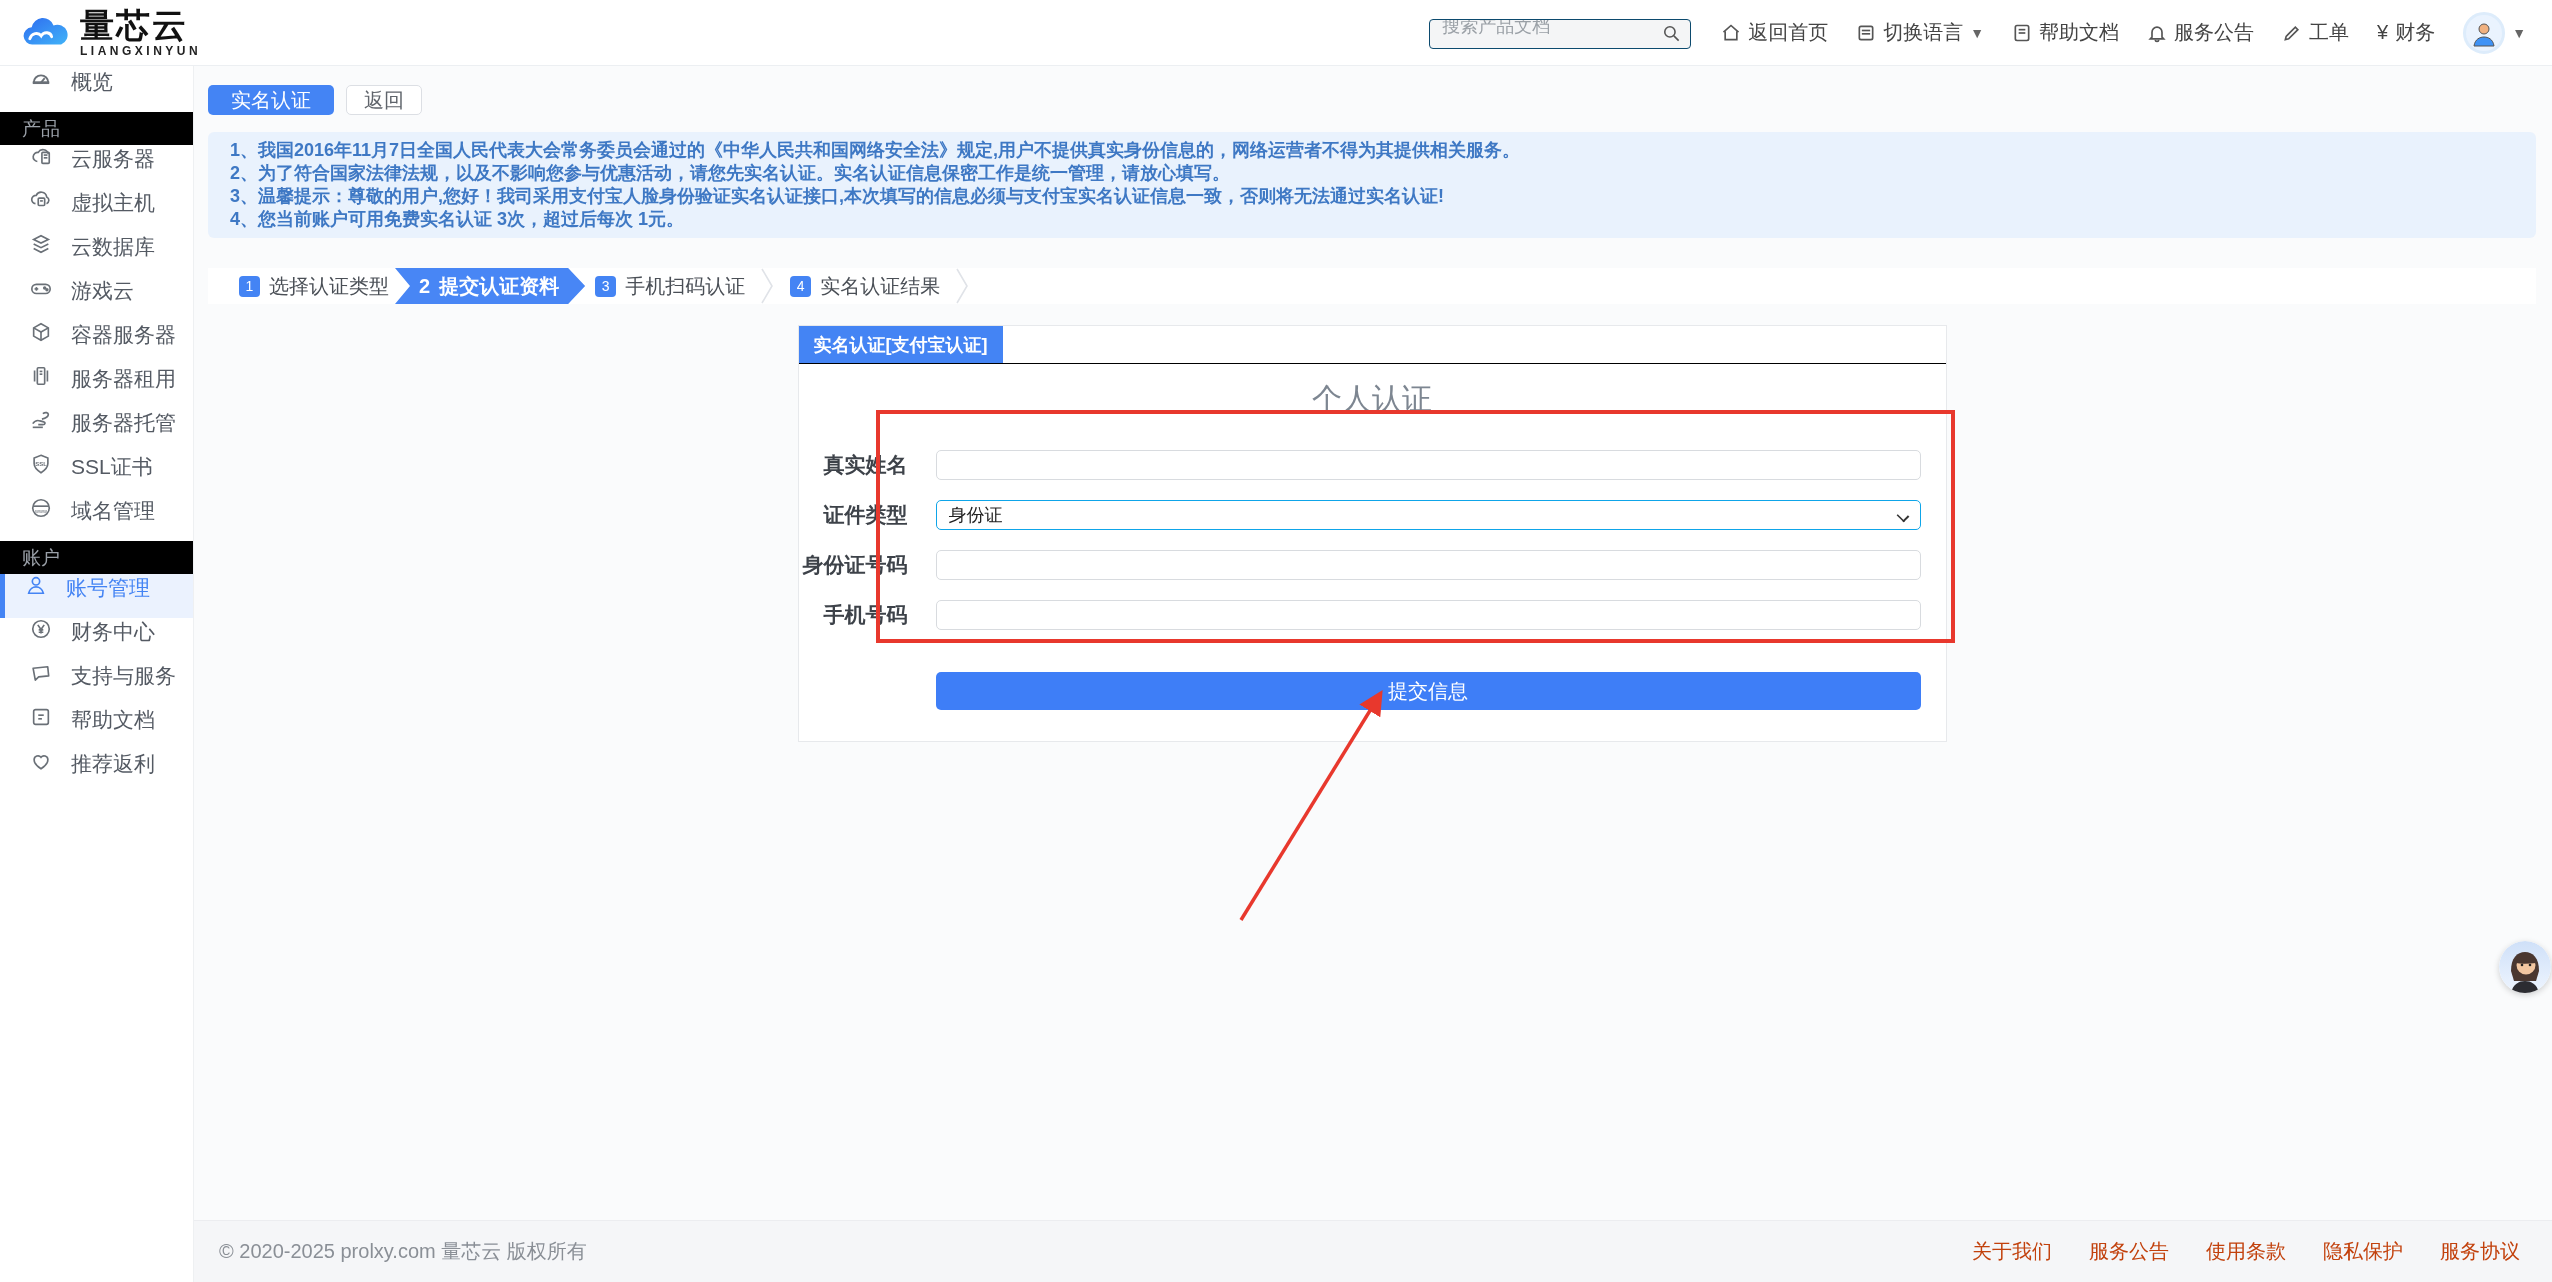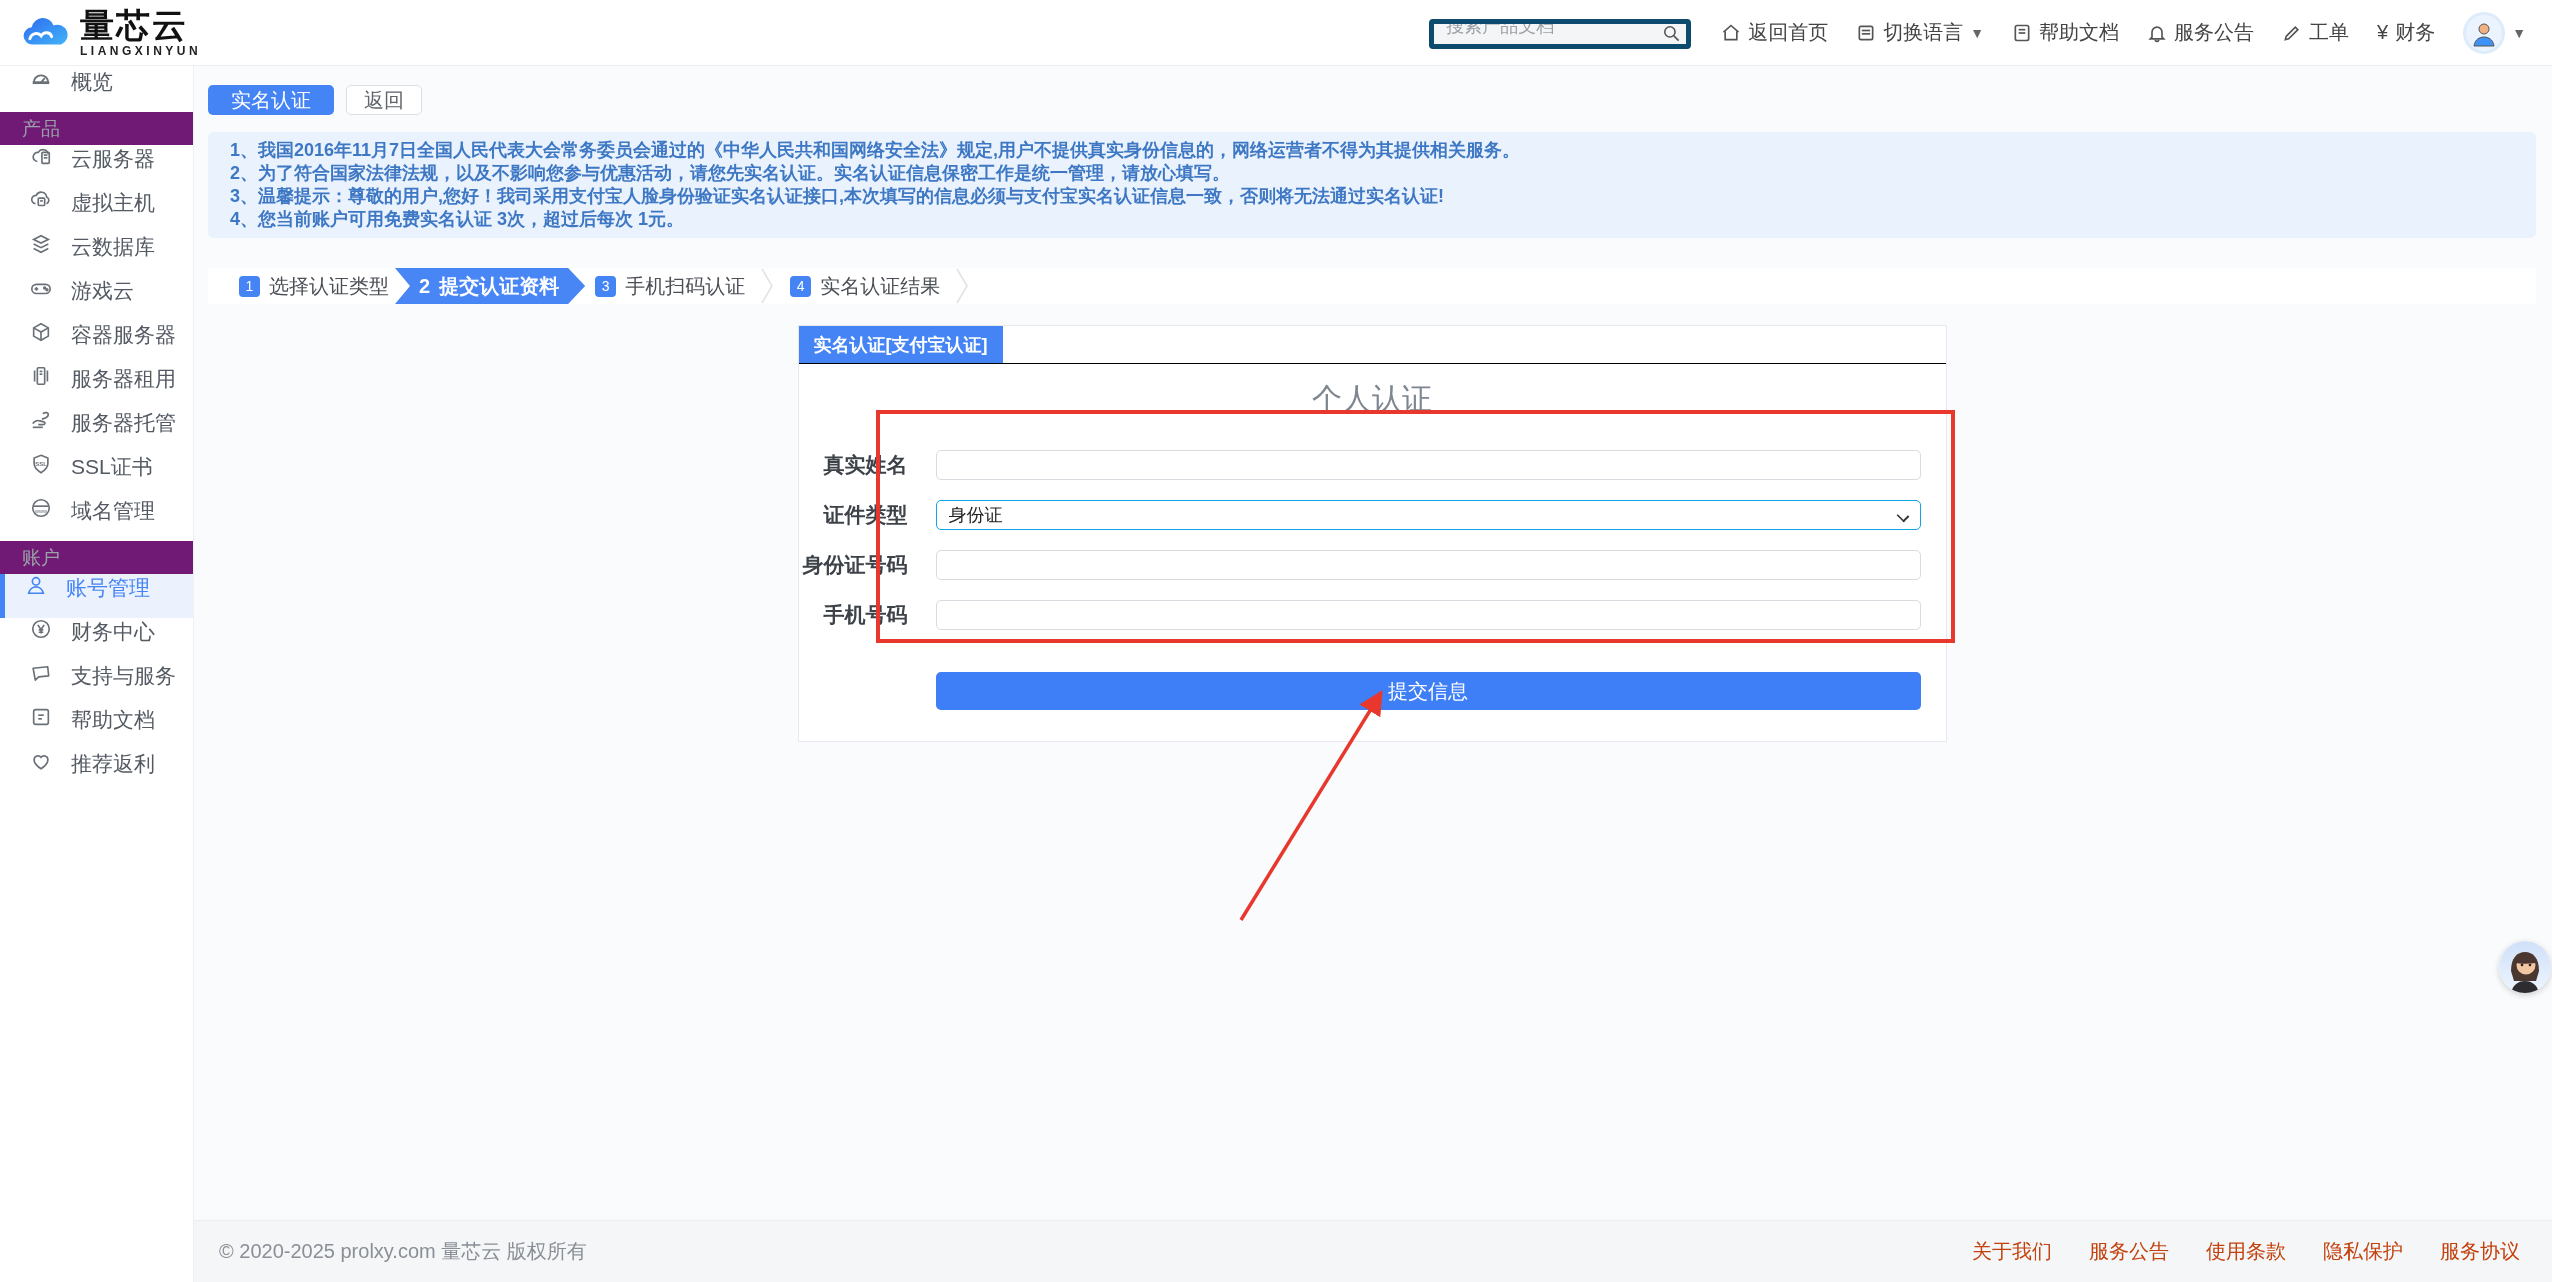--- a/index.html
+++ b/index.html
@@ -15,7 +15,7 @@
   .logo-en { font-size:12px; font-weight:bold; color:#222; letter-spacing:3.5px; margin-top:3px; }
   .header-right { display:flex; align-items:center; gap:30px; }
   .searchbox { position:relative; width:262px; height:30px; }
-  .searchbox input { width:100%; height:100%; background:#f4f5f6; border:5px solid #0c4a6e; border-radius:4px; padding:0 36px 16px 12px; font-size:18px; color:#333; outline:none; font-family:inherit; }
+  .searchbox input { width:100%; height:100%; background:#f4f5f6; border:1px solid #0c4a6e; border-radius:4px; padding:0 36px 16px 12px; font-size:18px; color:#333; outline:none; font-family:inherit; }
   .searchbox input::placeholder { color:#9aa0a6; }
   .searchbox .mag { position:absolute; right:10px; top:6px; }
   .hnav { display:flex; gap:28px; }

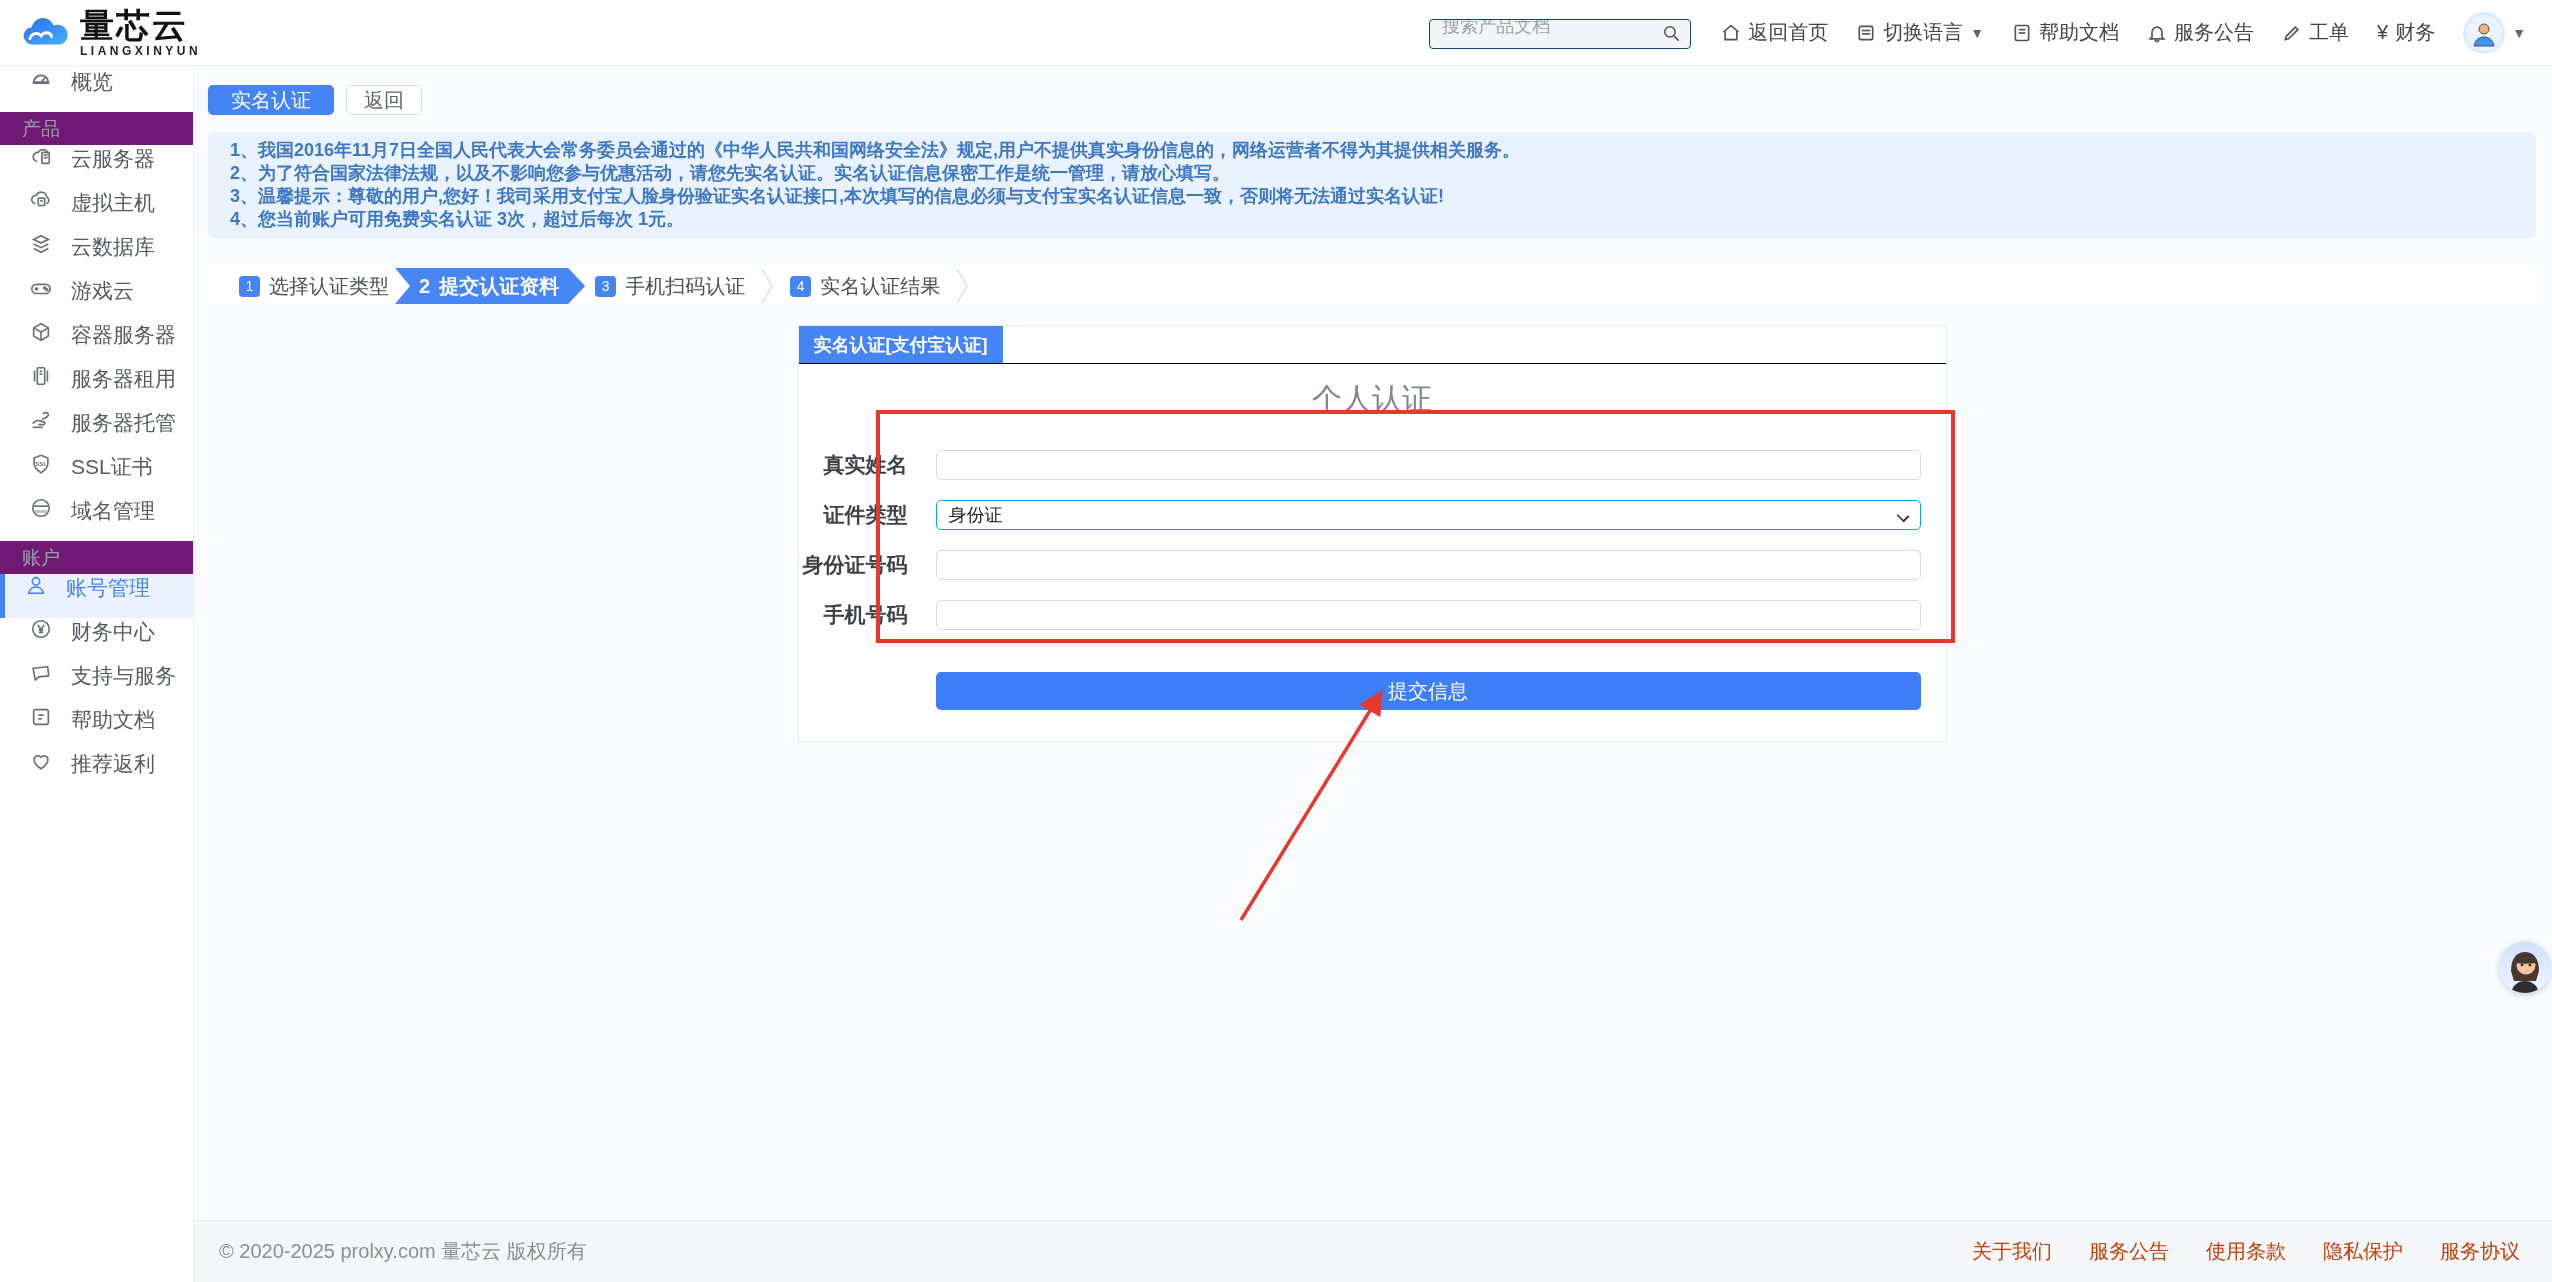--- a/index.html
+++ b/index.html
@@ -29,7 +29,7 @@
   .sidebar { width:194px; background:#fff; border-right:1px solid #eef0f2; flex-shrink:0; padding-top:2px; }
   .side-item { height:44px; display:flex; align-items:flex-start; gap:19px; padding-left:25px; font-size:21px; color:#545a63; cursor:pointer; border-left:5px solid transparent; }
   .side-item svg { stroke:#6a7077; flex-shrink:0; }
-  .side-section { height:33px; display:flex; align-items:center; padding-left:22px; font-size:19px; color:#9aa0a8; background:#701a75; }
+  .side-section { height:33px; display:flex; align-items:center; padding-left:22px; font-size:19px; color:#9aa0a8; background:#000000; }
   .side-item.active { color:#4484f4; background:#ebf2fe; border-left:5px solid #4484f4; padding-left:20px; }
   .side-item.active svg { stroke:#4484f4; }
 

